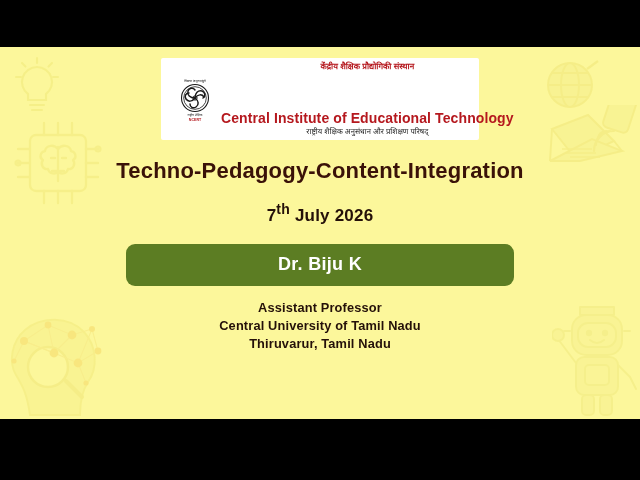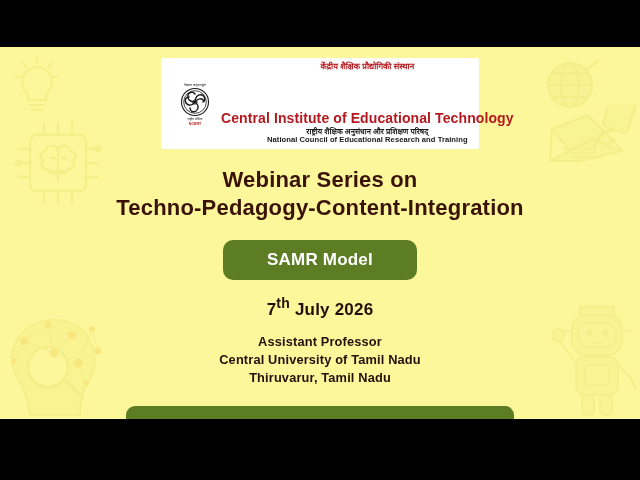--- a/index.html
+++ b/index.html
@@ -109,7 +109,7 @@
   }
   .org-hi2 {
     font-size: 7.6px;
-    font-weight: bold;
+    font-weight: normal;
     color: #1A1A1A;
     white-space: nowrap;
     margin-top: 1px;

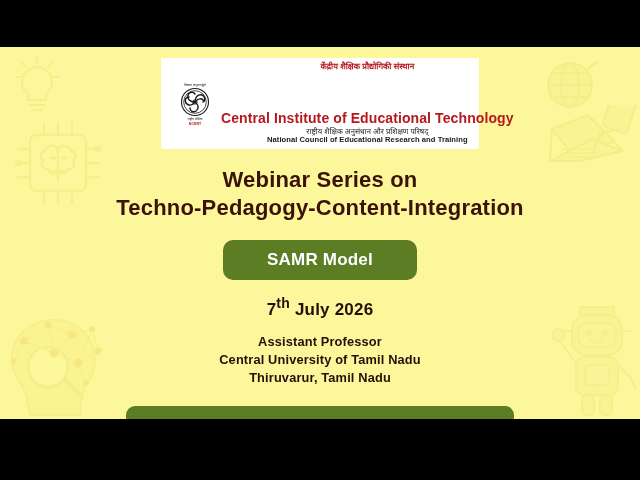--- a/index.html
+++ b/index.html
@@ -307,7 +307,6 @@
           <div class="org-hi">केंद्रीय शैक्षिक प्रौद्योगिकी संस्थान</div>
           <div class="org-en">Central Institute of Educational Technology</div>
           <div class="org-hi2">राष्ट्रीय शैक्षिक अनुसंधान और प्रशिक्षण परिषद्</div>
-          <div class="org-en2">National Council of Educational Research and Training</div>
         </div>
       </div>
 

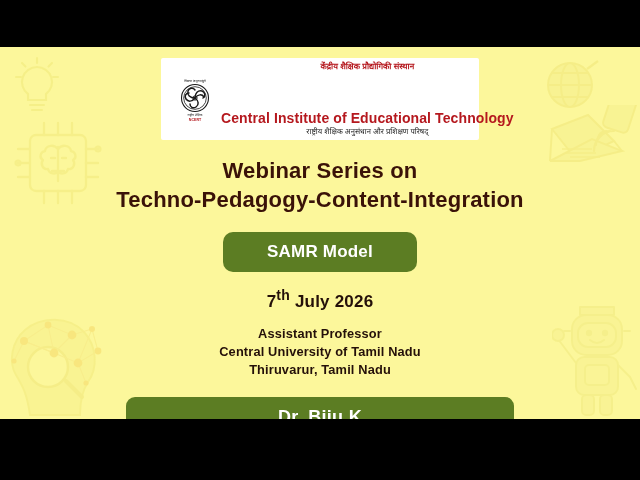--- a/index.html
+++ b/index.html
@@ -311,7 +311,6 @@
       </div>
 
       <div id="title-block">
-        <div id="title-line-1">Webinar Series on</div>
         <div id="title-line-2">Techno-Pedagogy-Content-Integration</div>
       </div>
 

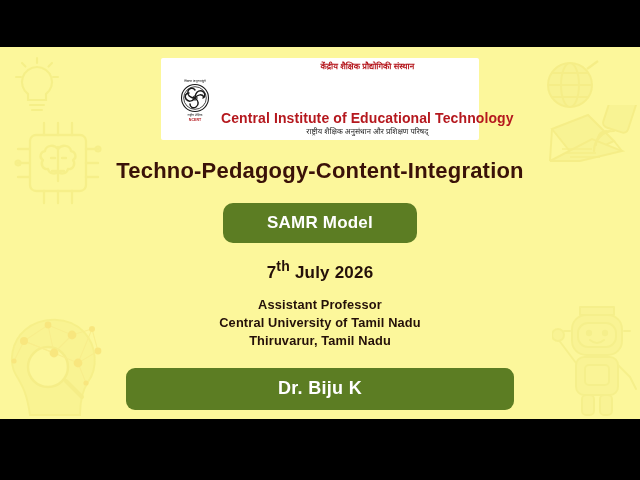--- a/index.html
+++ b/index.html
@@ -314,7 +314,6 @@
         <div id="title-line-2">Techno-Pedagogy-Content-Integration</div>
       </div>
 
-      <div id="topic-pill">SAMR Model</div>
 
       <div id="event-date"><span>7</span><sup>th</sup>&nbsp;<span>July 2026</span></div>
 

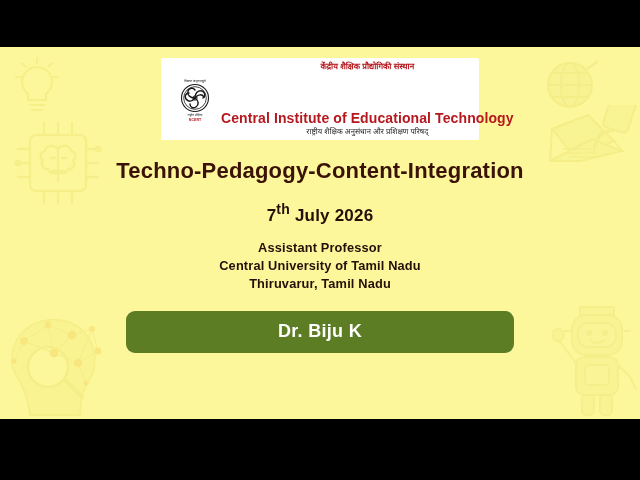--- a/index.html
+++ b/index.html
@@ -317,14 +317,14 @@
 
       <div id="event-date"><span>7</span><sup>th</sup>&nbsp;<span>July 2026</span></div>
 
+      <div id="speaker-banner">Dr. Biju K</div>
+
       <div id="affiliation">
         <div>Assistant Professor</div>
         <div>Central University of Tamil Nadu</div>
         <div>Thiruvarur, Tamil Nadu</div>
       </div>
 
-      <div id="speaker-banner">Dr. Biju K</div>
-
     </div>
   </div>
 

